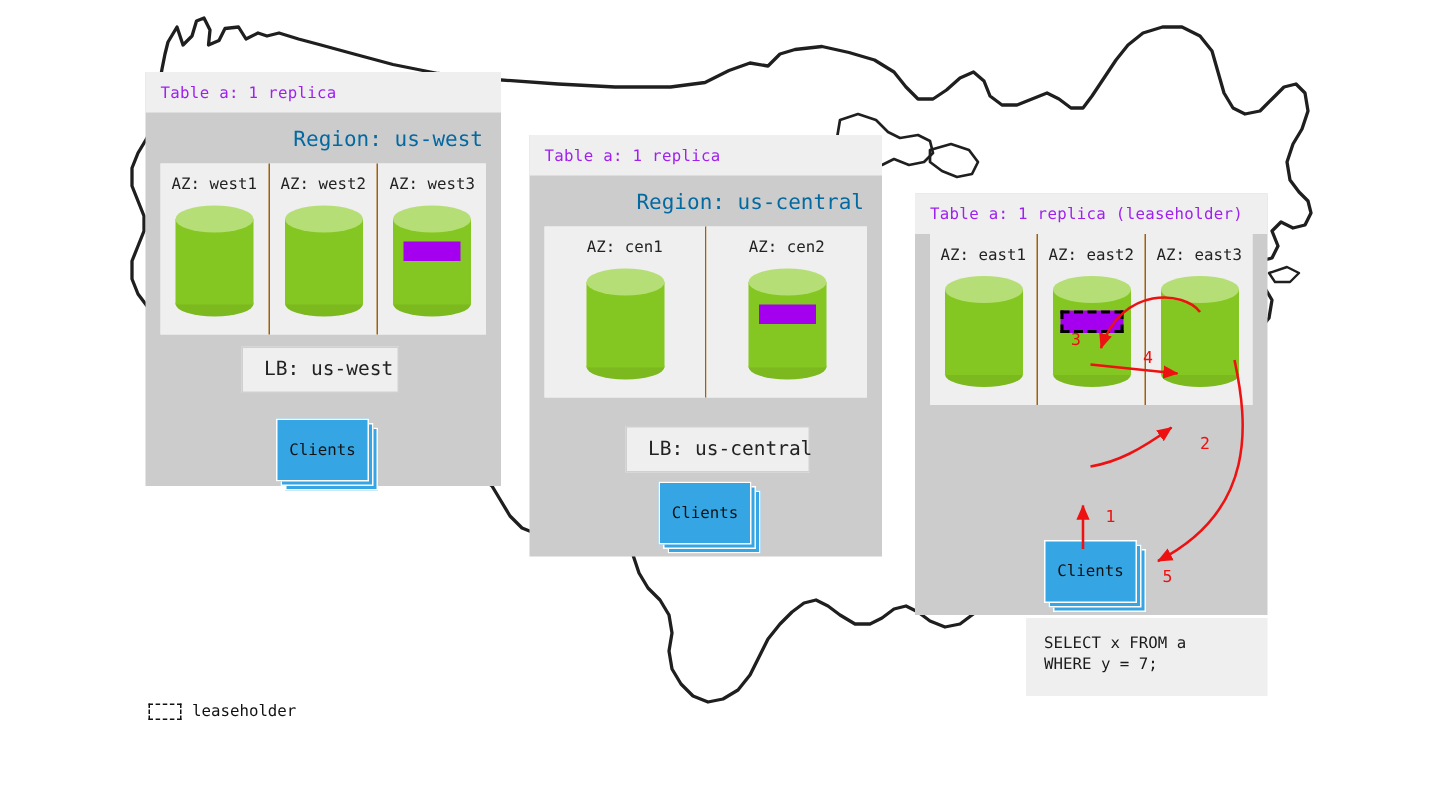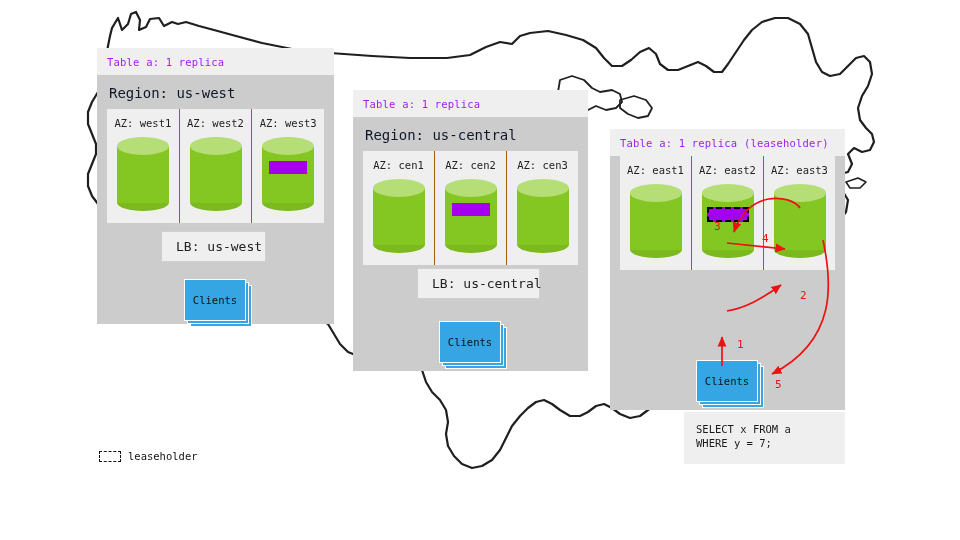--- a/index.html
+++ b/index.html
@@ -14,7 +14,7 @@
   .region-panel{position:absolute;z-index:3;background:#cccccc;box-sizing:border-box;}
   .panel-header{background:#efefef;color:#a020f0;font-size:10.5px;
                 padding:8px 10px 7px 10px;letter-spacing:0.2px;white-space:nowrap;}
-  .region-title{font-size:14px;color:#0f172a;padding:10px 12px 8px 12px;white-space:nowrap;}
+  .region-title{font-size:14px;color:#0369a1;padding:10px 12px 8px 12px;white-space:nowrap;text-align:right;}
   .az-row{display:flex;margin:0 10px;background:#efefef;}
   .az-cell{flex:1;background:#efefef;border-right:1px solid #a16207;
            padding:8px 4px 12px 4px;text-align:center;box-sizing:border-box;}

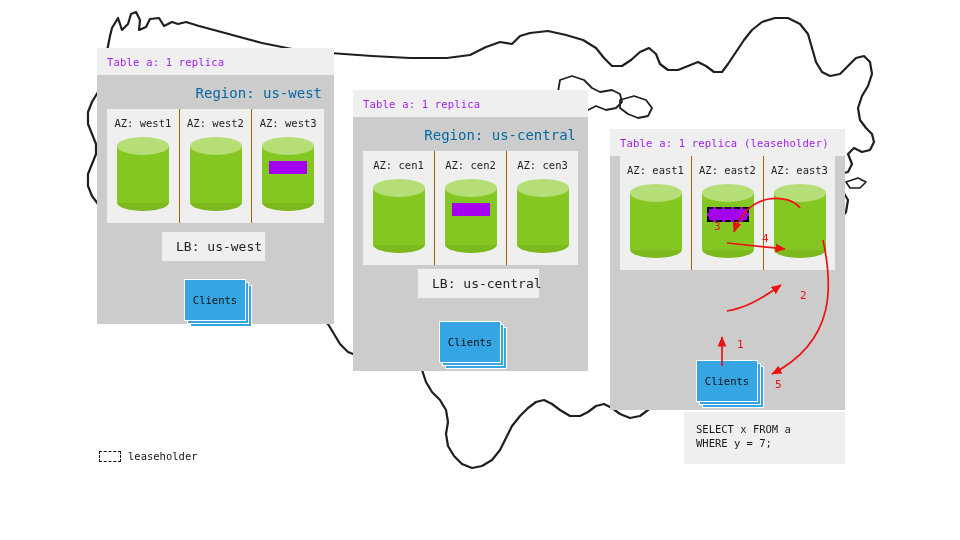--- a/index.html
+++ b/index.html
@@ -172,14 +172,6 @@
         </div>
       </div>
 
-      <div class="az-cell">
-        <div class="az-label">AZ: cen3</div>
-        <div class="cyl">
-          <div class="bot"></div>
-          <div class="body"></div>
-          <div class="top"></div>
-        </div>
-      </div>
     </div>
 
     <div class="lb-box" style="left:64px;top:178px;width:123px;">LB: us-central</div>

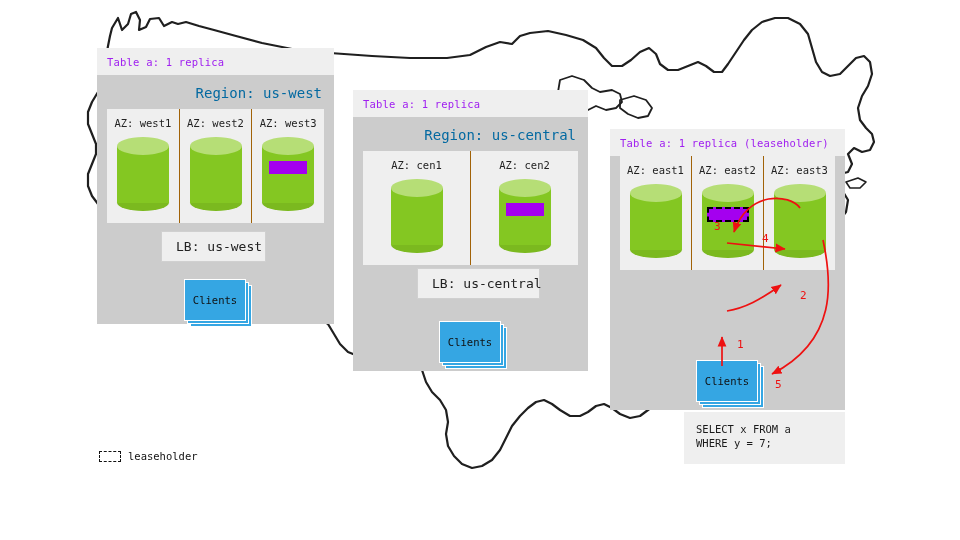--- a/index.html
+++ b/index.html
@@ -174,7 +174,7 @@
 
     </div>
 
-    <div class="lb-box" style="left:64px;top:178px;width:123px;">LB: us-central</div>
+    <div class="lb-box" style="left:64px;top:194px;width:123px;">LB: us-central</div>
 
     <div class="clients" style="left:86px;top:231px;">
       <div class="sheet s3"></div>

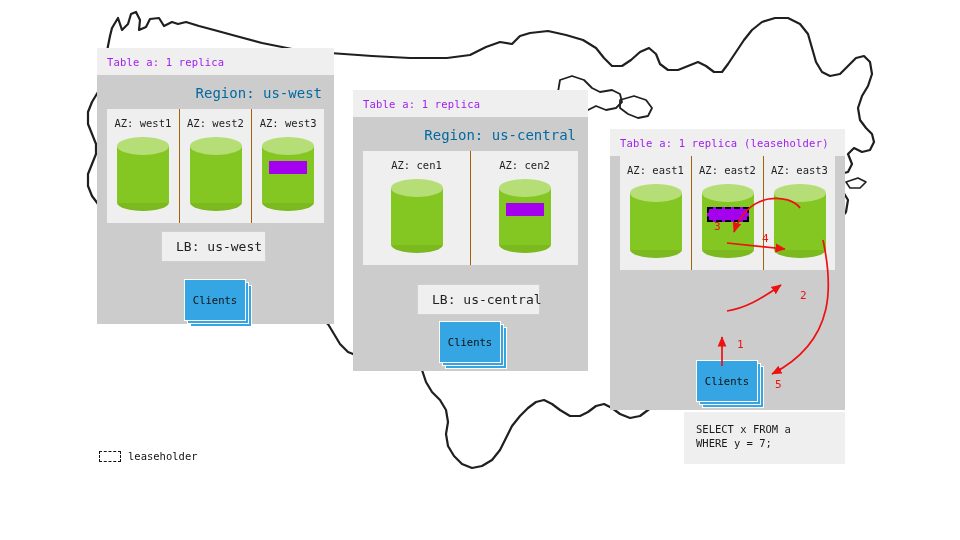--- a/index.html
+++ b/index.html
@@ -53,7 +53,7 @@
            line-height:14px;padding:10px 12px;white-space:pre;z-index:3;box-sizing:border-box;}
 
   
-  .legend{position:absolute;z-index:4;display:flex;align-items:center;gap:7px;}
+  .legend{position:absolute;z-index:4;display:flex;align-items:center;gap:7px;margin-top:18px;}
   .legend .swatch{width:22px;height:11px;border:1.6px dashed #111;box-sizing:border-box;}
   .legend .ltext{font-size:10.5px;color:#111;
                  font-family:"DejaVu Sans Mono","Liberation Mono",monospace;}

